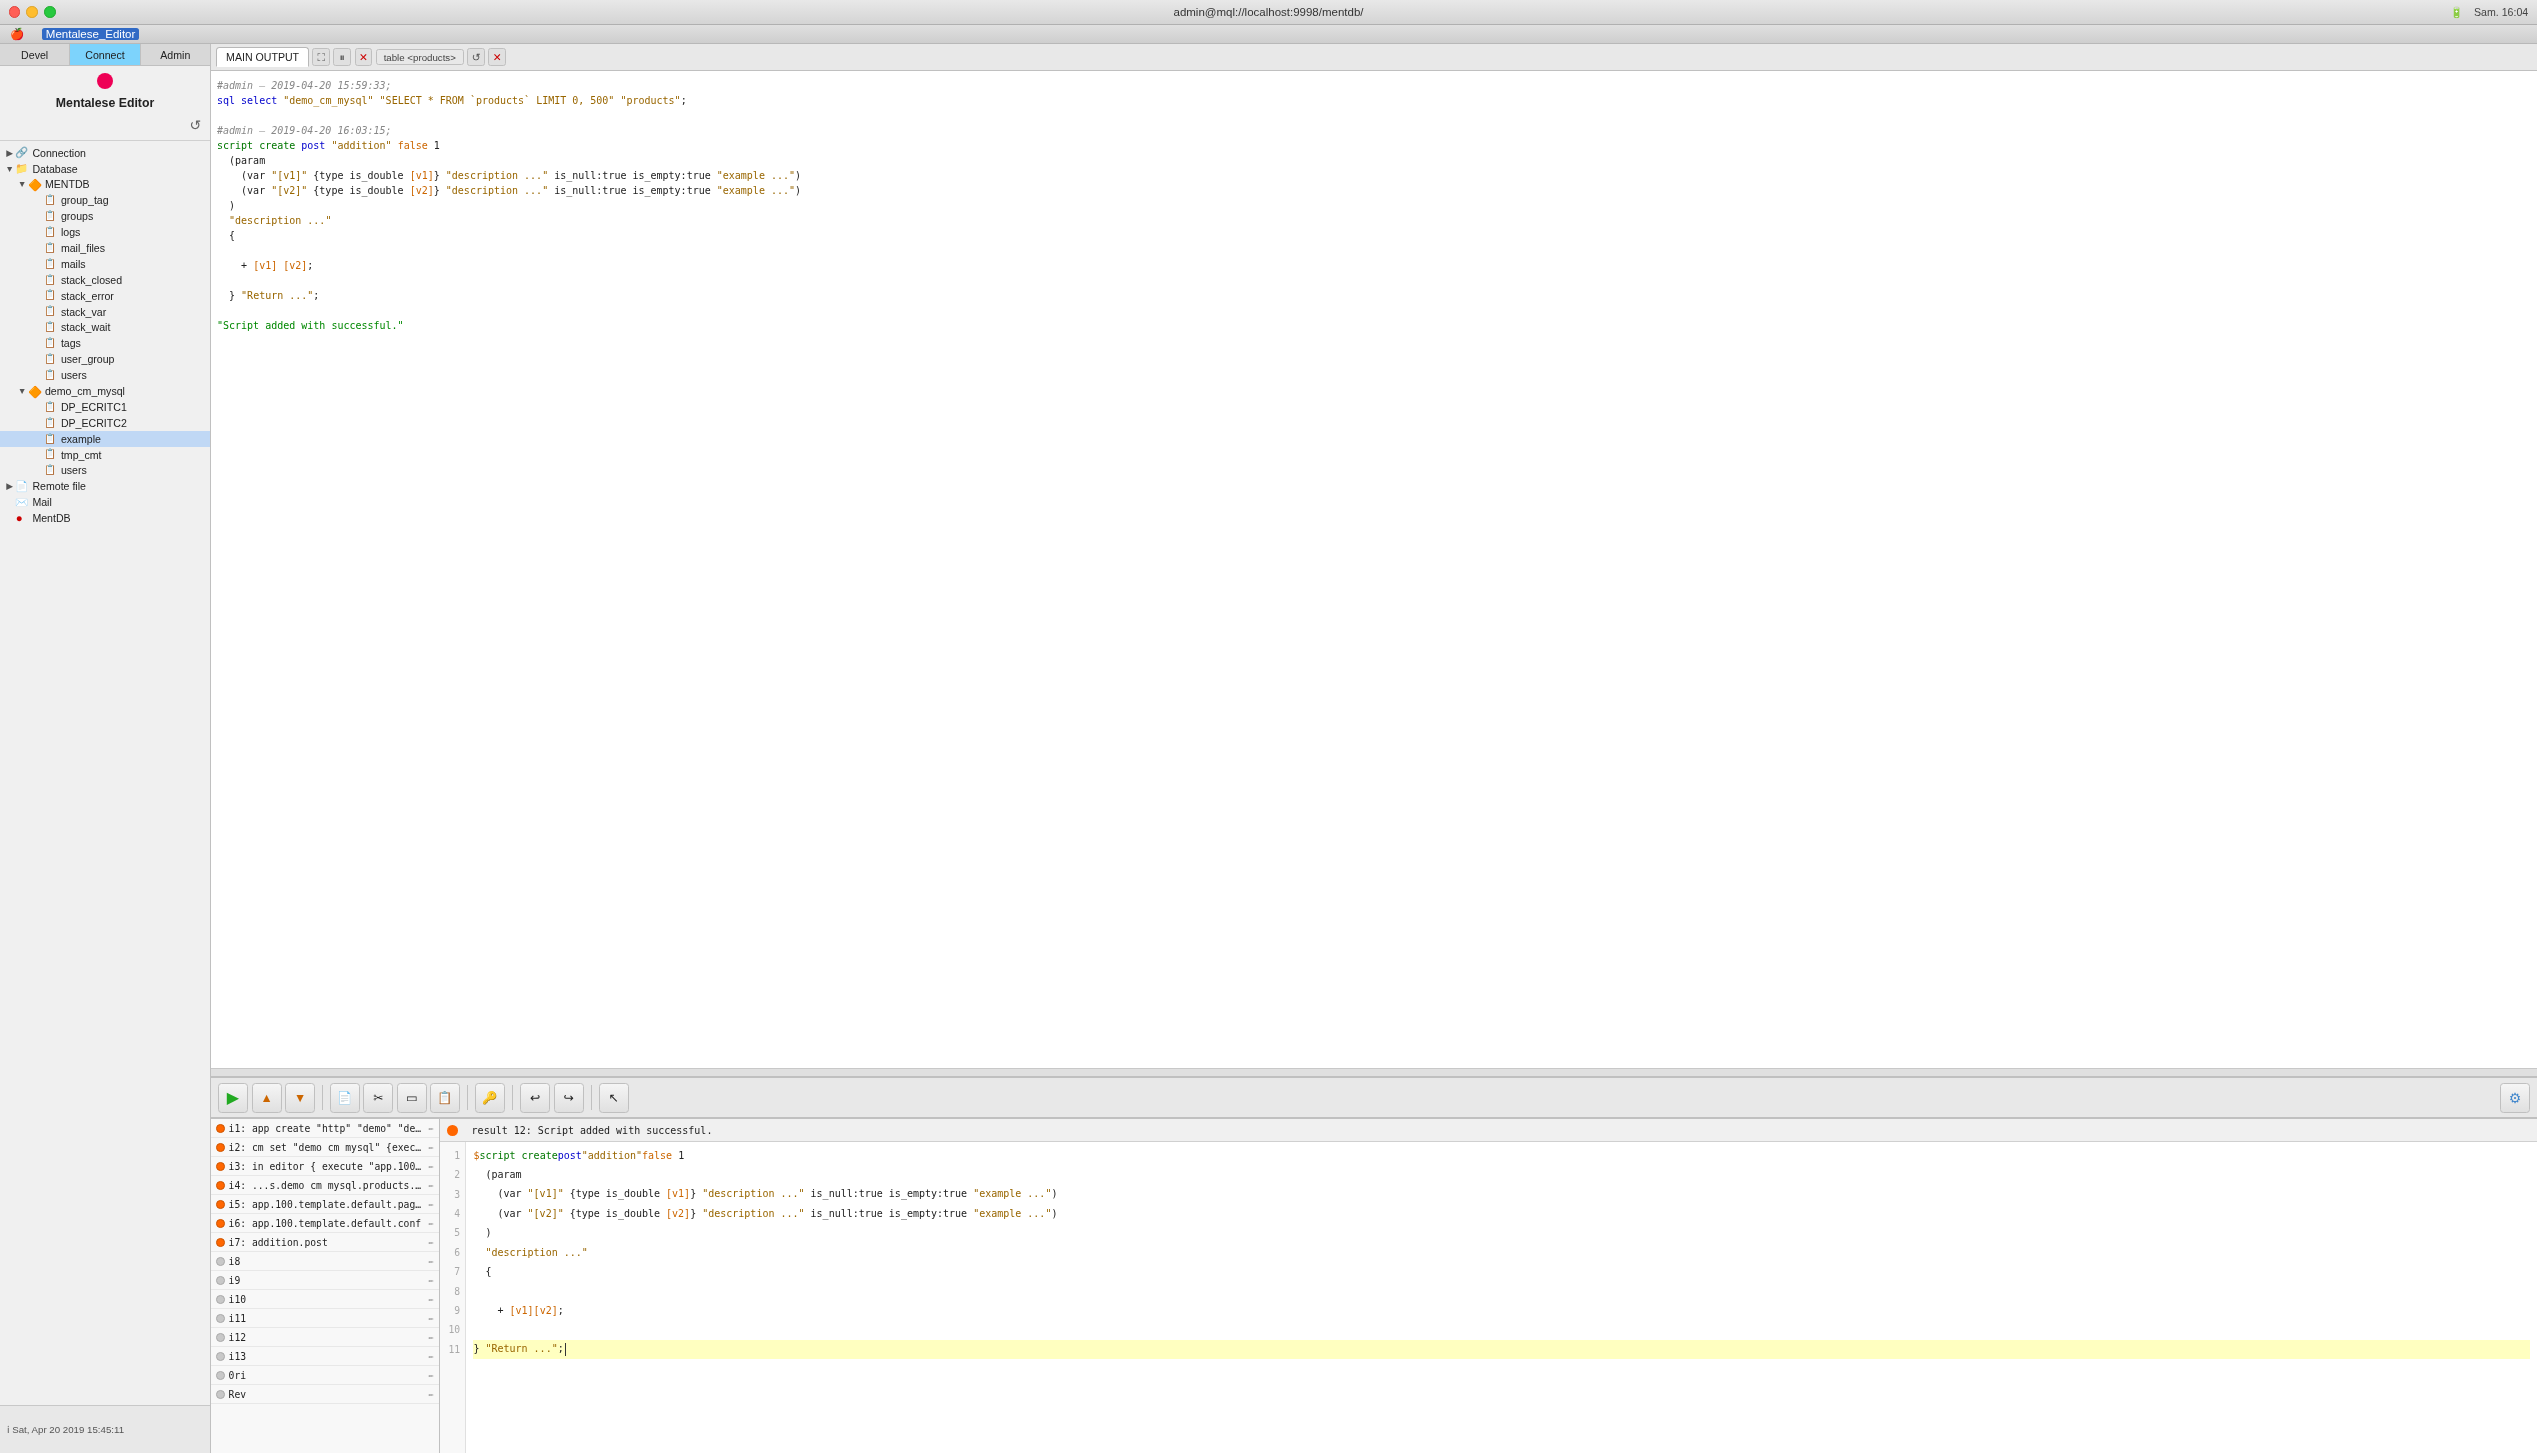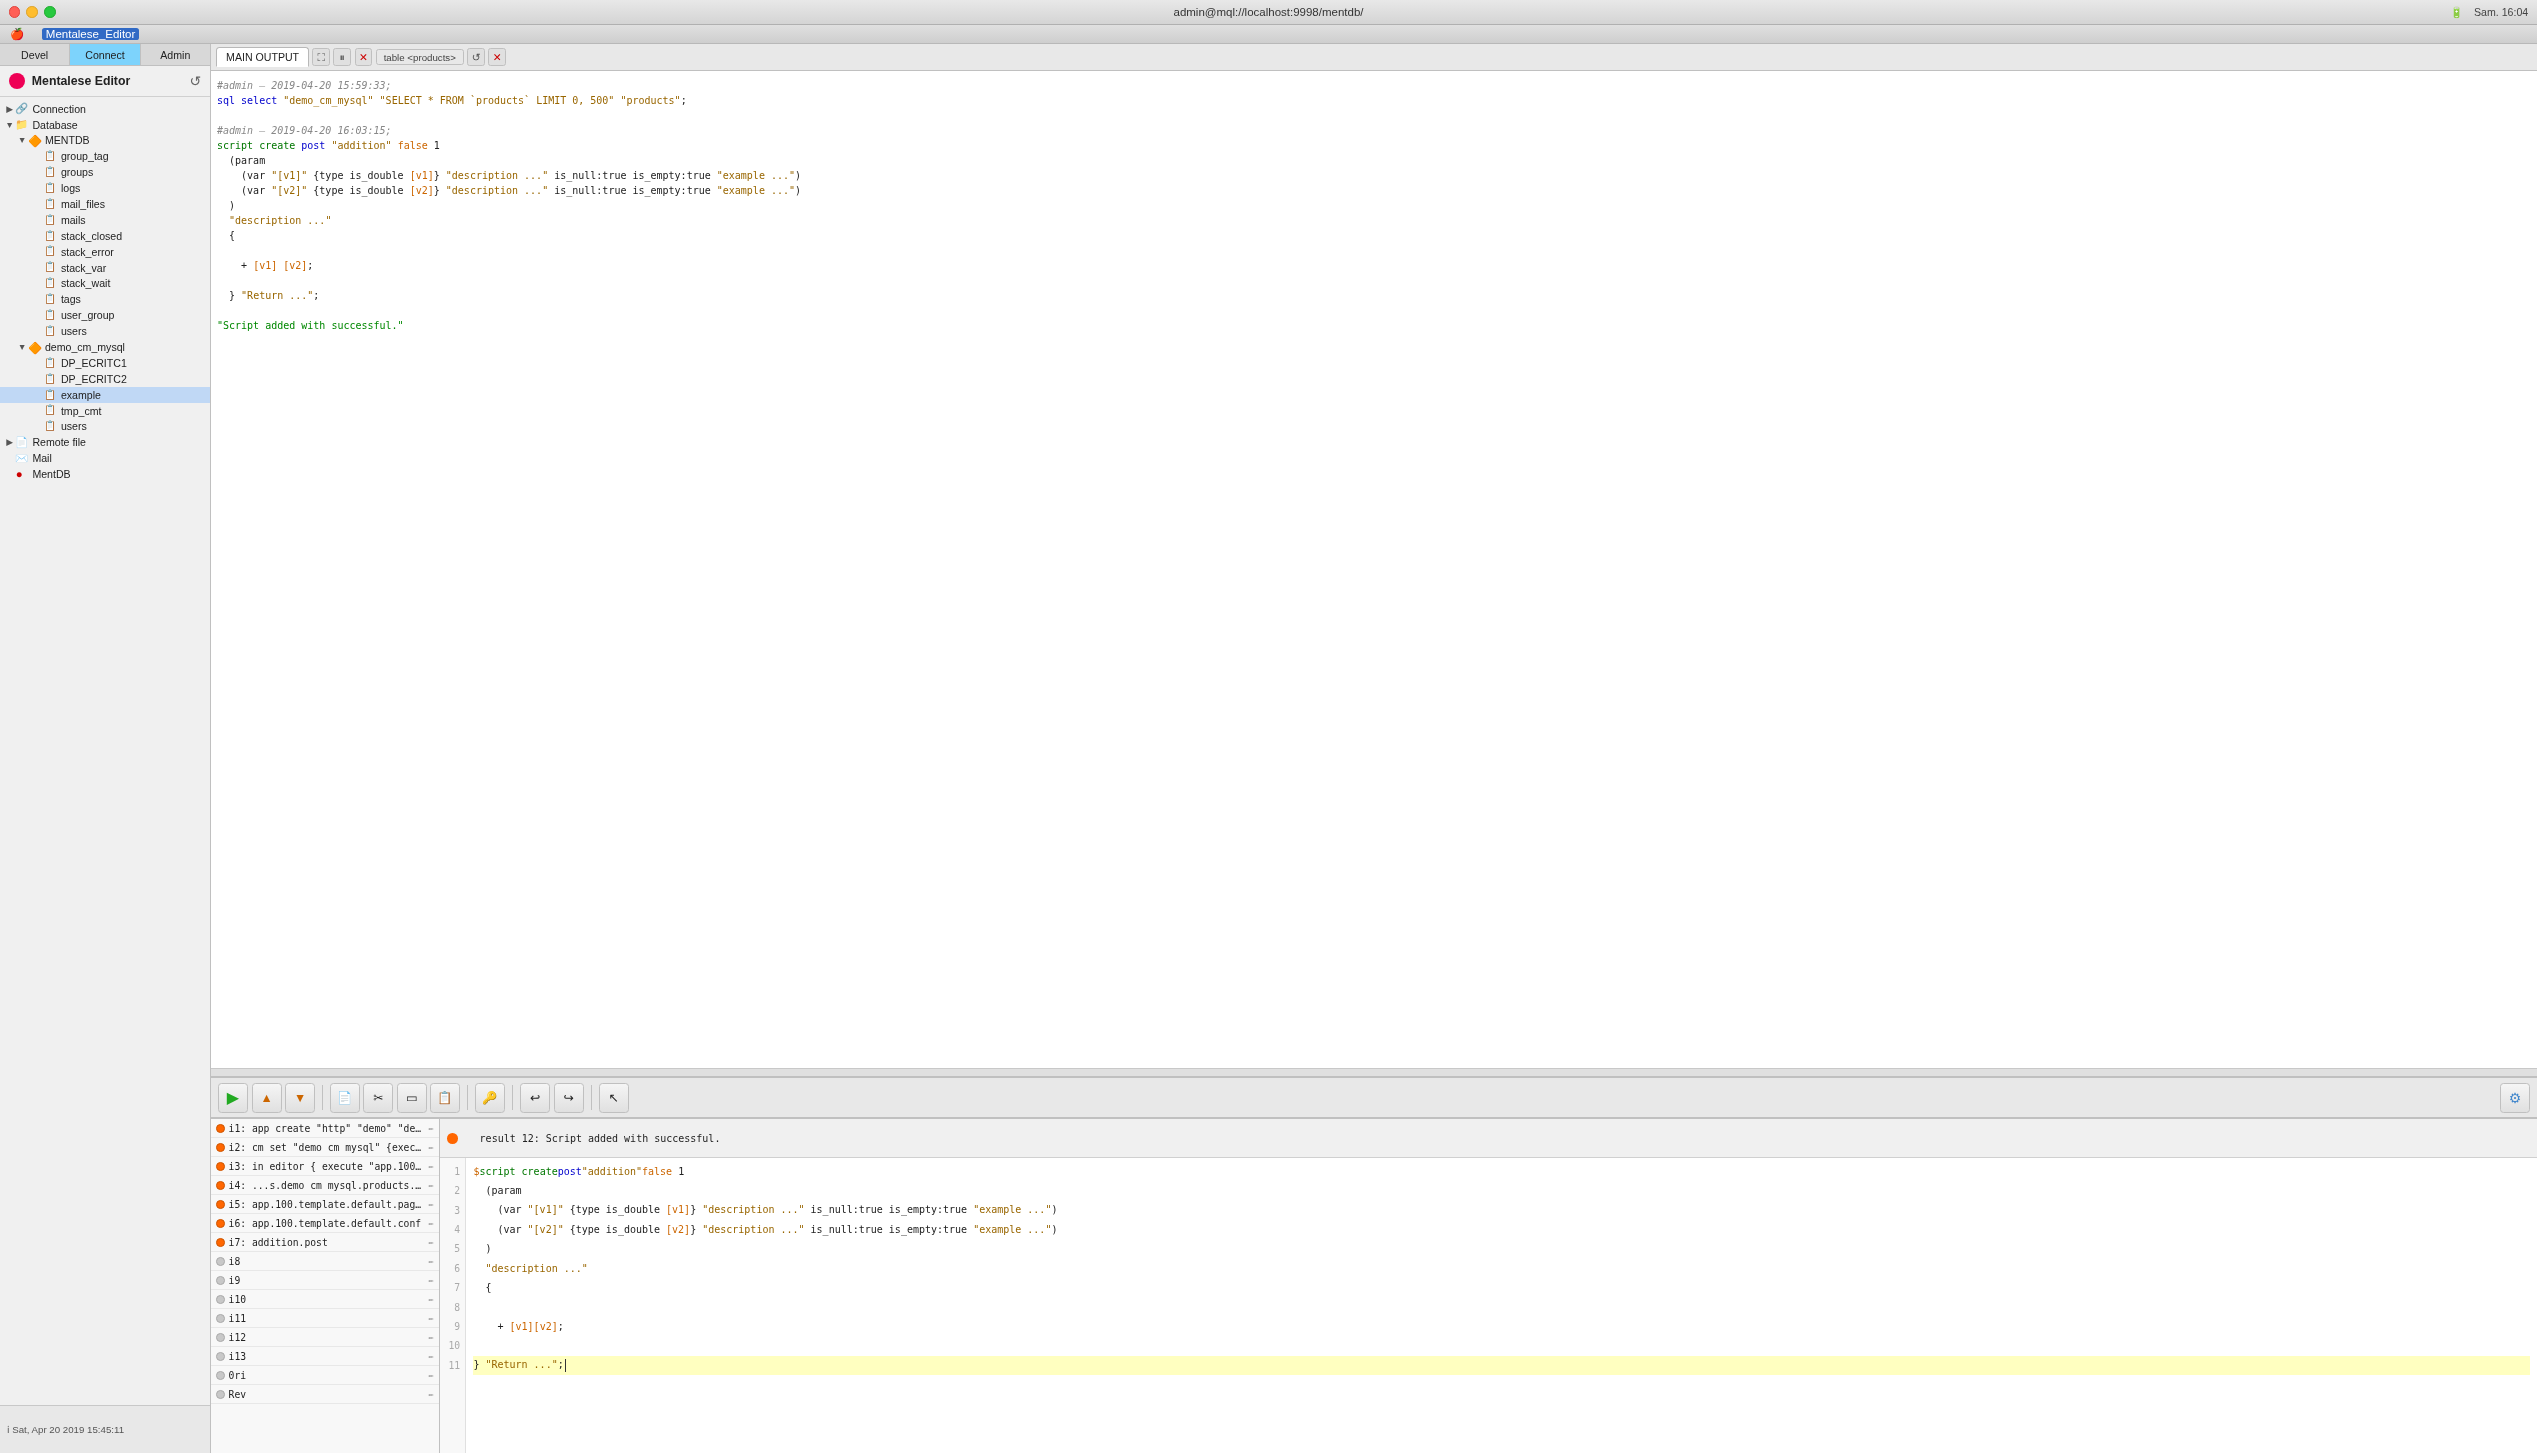--- a/index.html
+++ b/index.html
@@ -74,6 +74,7 @@
       padding: 7px 8.8px;
       gap: 7px;
       border-bottom: 0.9px solid #d0d0d0;
+      flex-direction: column;
     }
     .sidebar-logo-icon { width: 16px; height: 16px; background: #e05; border-radius: 50%; }
     .sidebar-title { font-size: 12.3px; font-weight: 600; color: #222; }

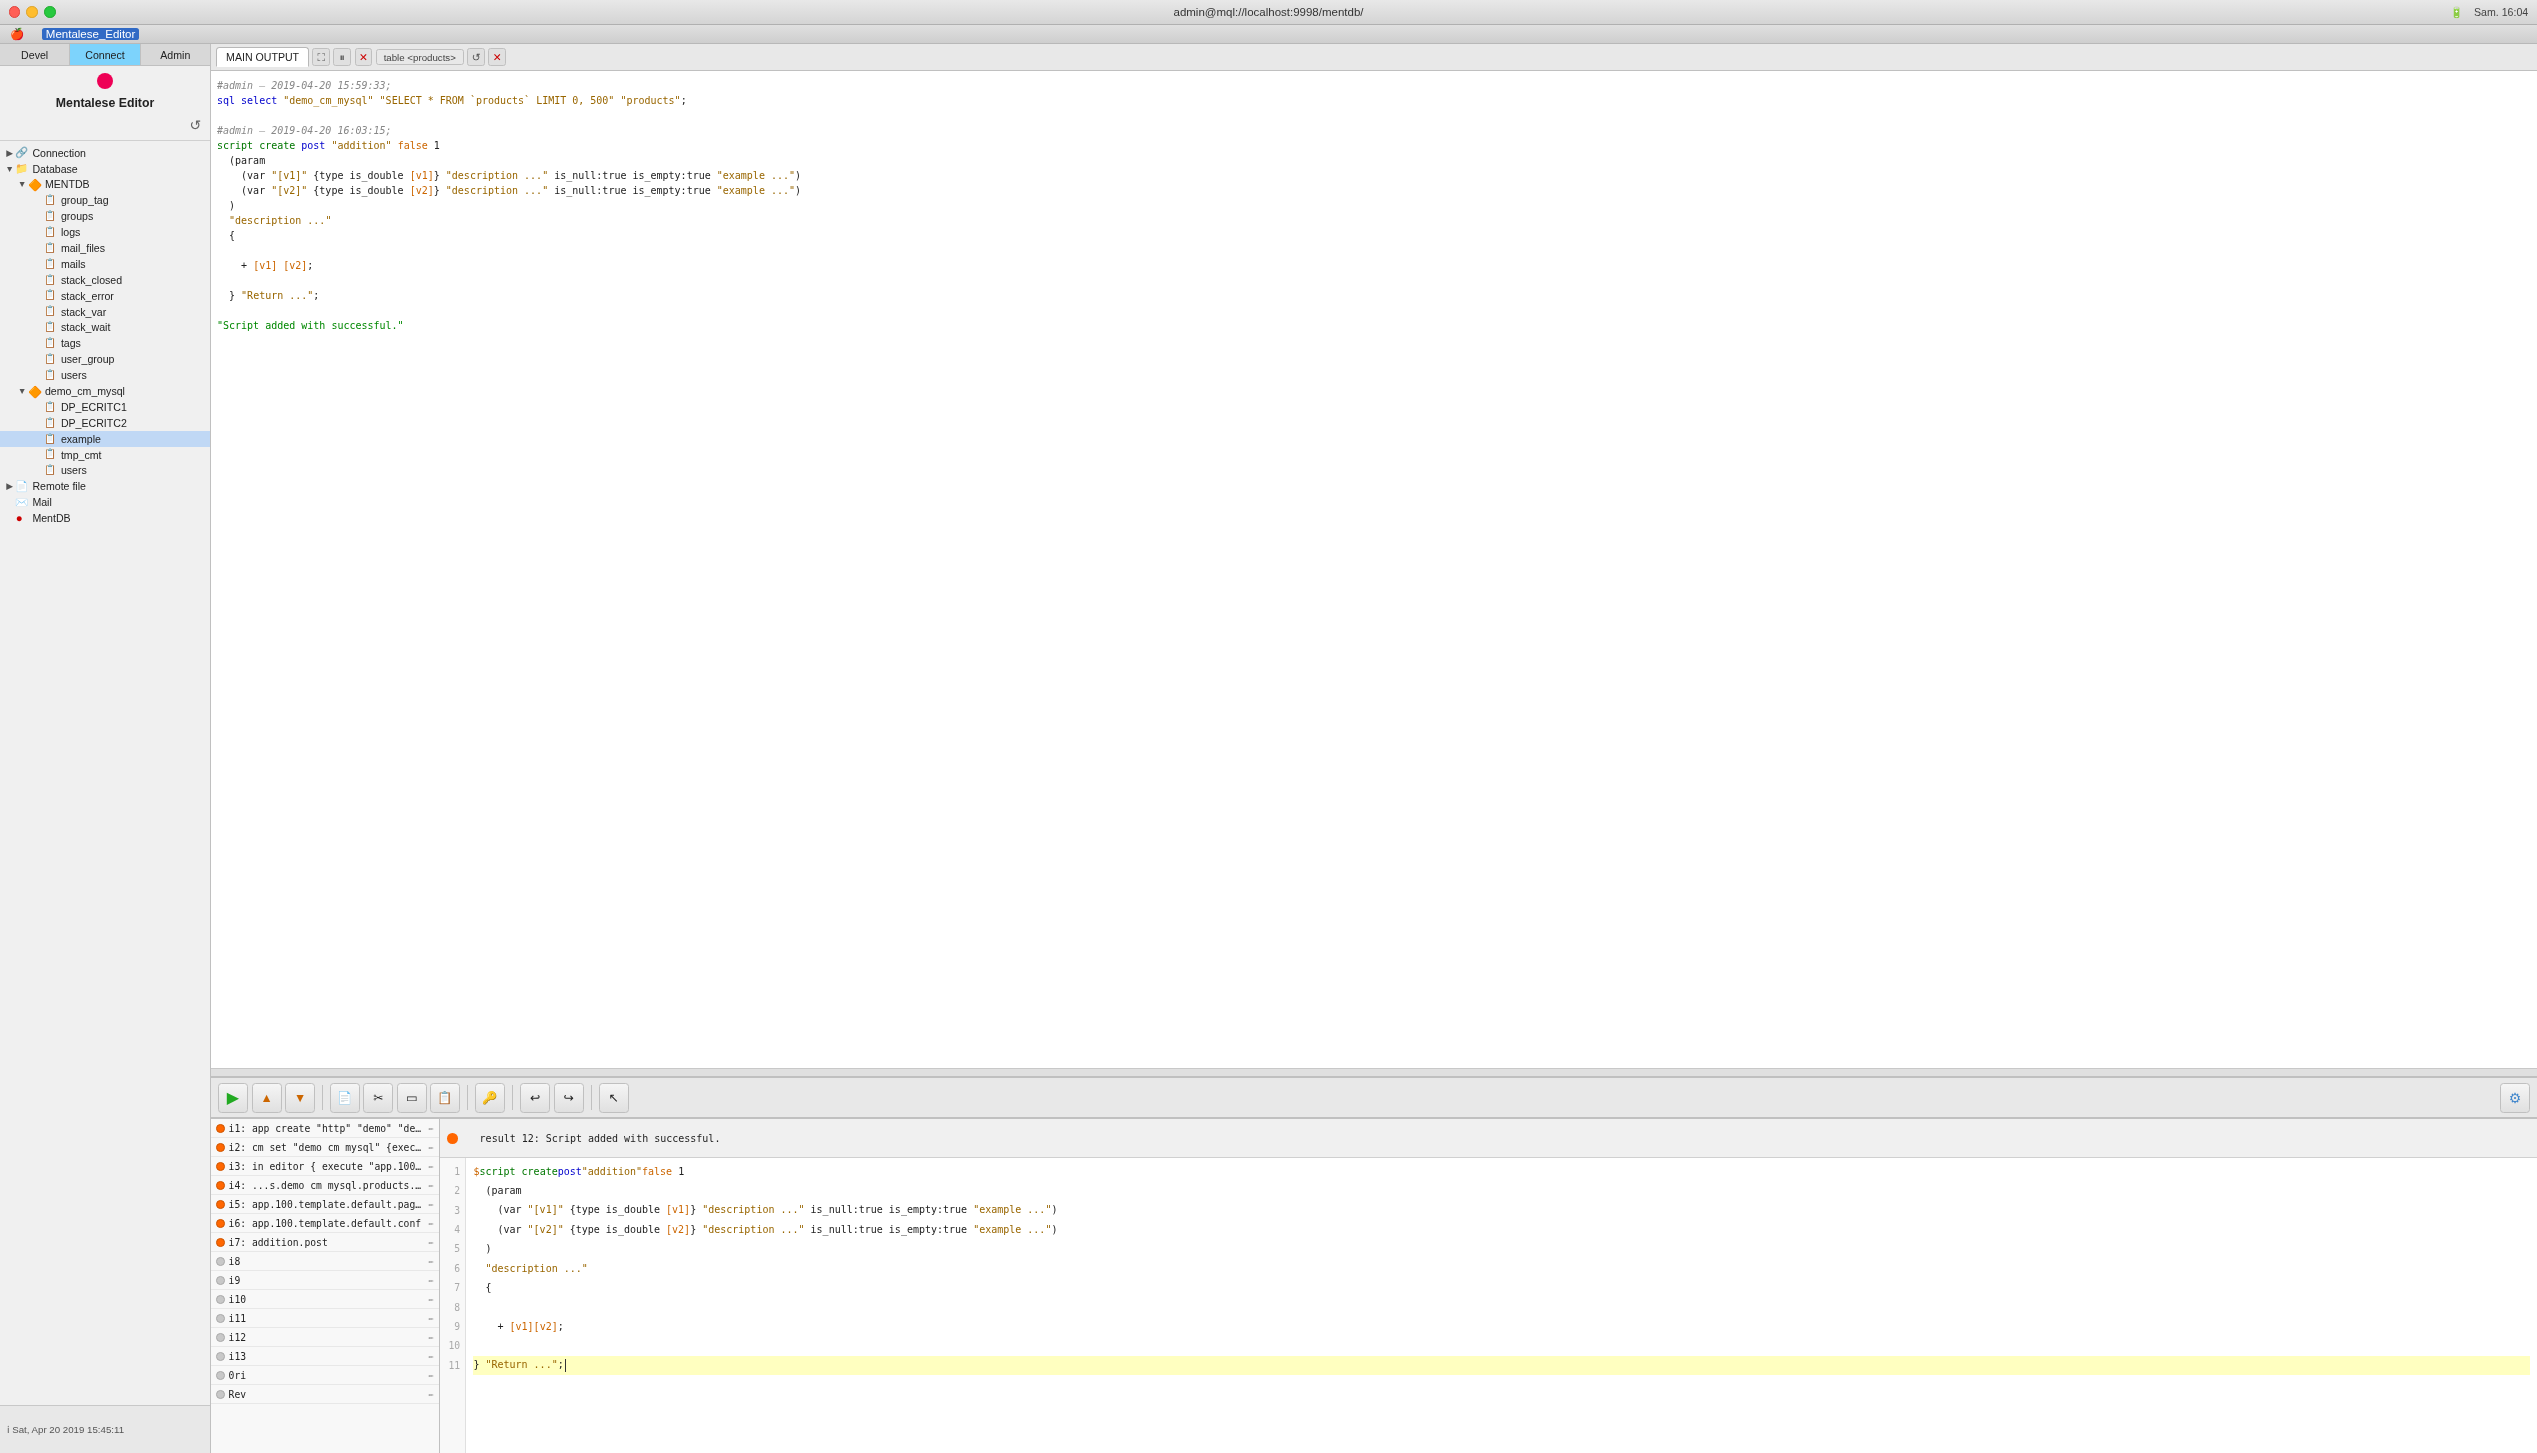--- a/index.html
+++ b/index.html
@@ -230,7 +230,7 @@
       overflow: hidden;
     }
     .result-bar {
-      height: 39px;
+      height: 23px;
       background: #f0f0f0;
       border-bottom: 0.9px solid #d0d0d0;
       display: flex;
@@ -239,7 +239,7 @@
       font-family: "Menlo", "Monaco", monospace;
       font-size: 9.7px;
       color: #333;
-      gap: 22px;
+      gap: 14px;
     }
     .result-dot { width: 10.6px; height: 10.6px; border-radius: 50%; background: #ff6600; flex-shrink: 0; }
     .result-text { color: #222; font-size: 10px; }

